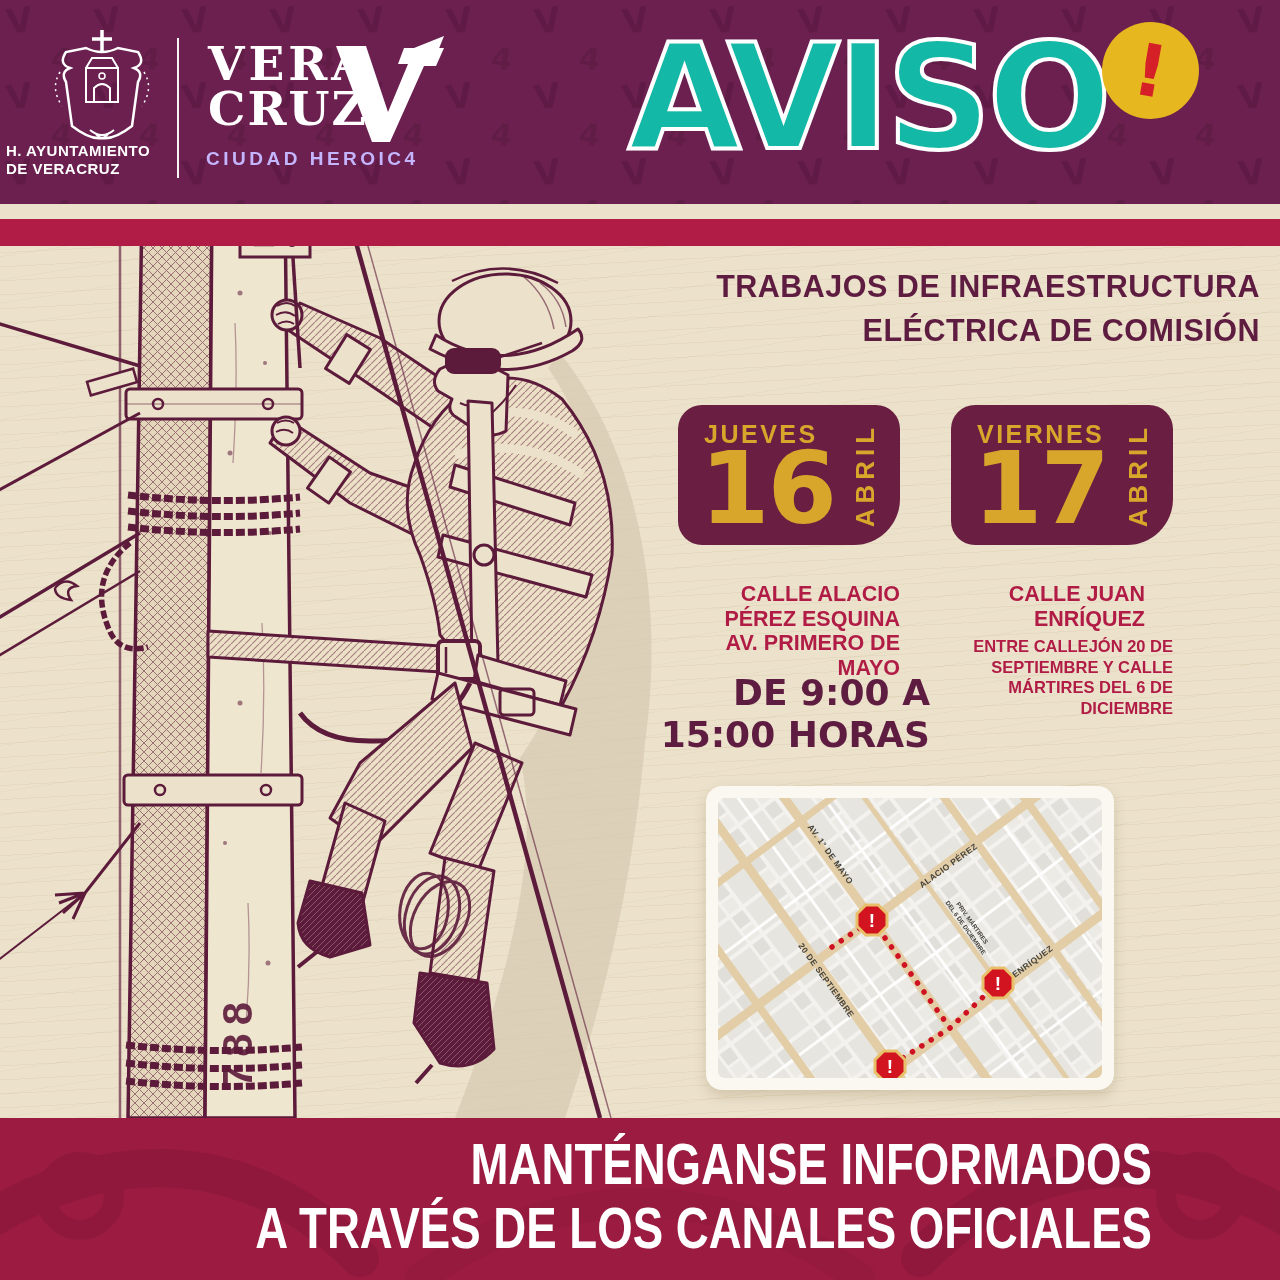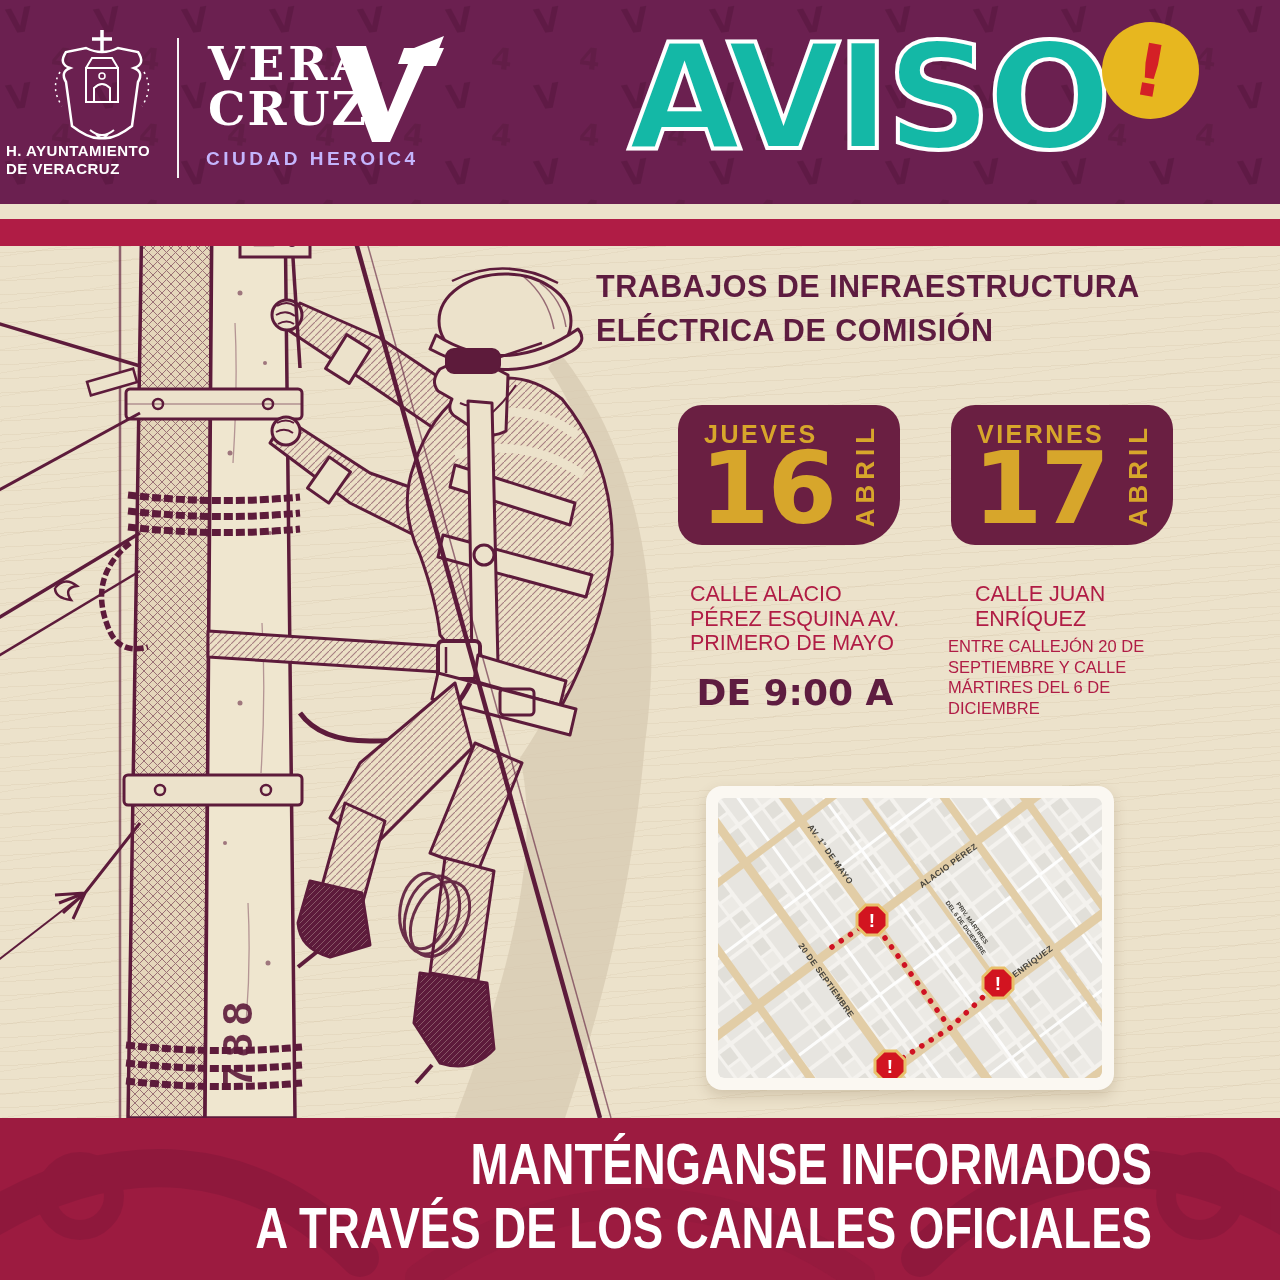--- a/index.html
+++ b/index.html
@@ -46,7 +46,7 @@
   .illo{position:absolute;left:0;top:203px;z-index:1}
 
   
-  .title{position:absolute;left:596px;top:264px;width:664px;text-align:left;color:var(--maroon);
+  .title{position:absolute;left:596px;top:264px;width:664px;text-align:right;color:var(--maroon);
     font-weight:bold;font-size:30.5px;line-height:44px;letter-spacing:.5px;z-index:3}
   .card{position:absolute;top:405px;width:222px;height:140px;background:var(--card);
     border-radius:24px 24px 46px 24px;z-index:3;color:var(--gold)}

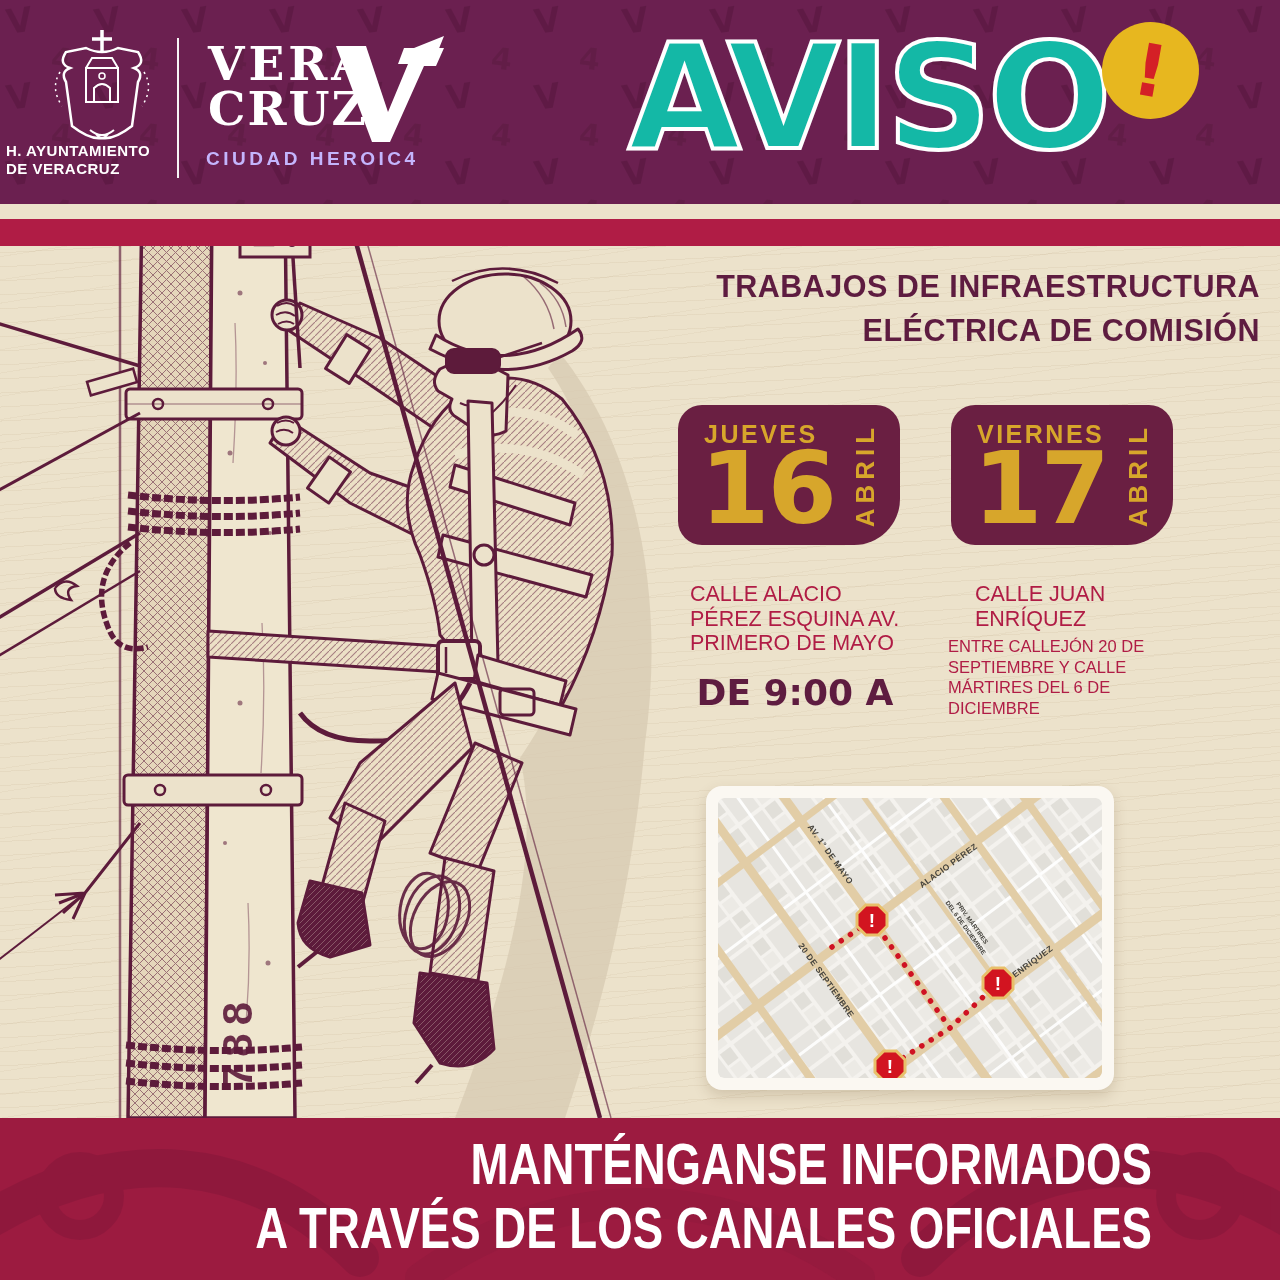--- a/index.html
+++ b/index.html
@@ -56,7 +56,7 @@
     font-size:100px;line-height:100px;letter-spacing:-2px}
   .card .month{position:absolute;right:-30px;top:50%;width:130px;text-align:center;
     transform:translateY(-50%) rotate(-90deg);font-weight:bold;font-size:26px;letter-spacing:5px}
-  .loc{position:absolute;text-align:left;color:var(--crimson);font-weight:normal;z-index:3}
+  .loc{position:absolute;text-align:right;color:var(--crimson);font-weight:bold;z-index:3}
   .loc1{left:690px;top:582px;width:210px;font-size:21.5px;line-height:24.5px}
   .loc2{left:975px;top:582px;width:170px;font-size:21.5px;line-height:24.5px}
   .loc2detail{left:948px;top:636px;width:225px;font-size:16.5px;line-height:20.5px}

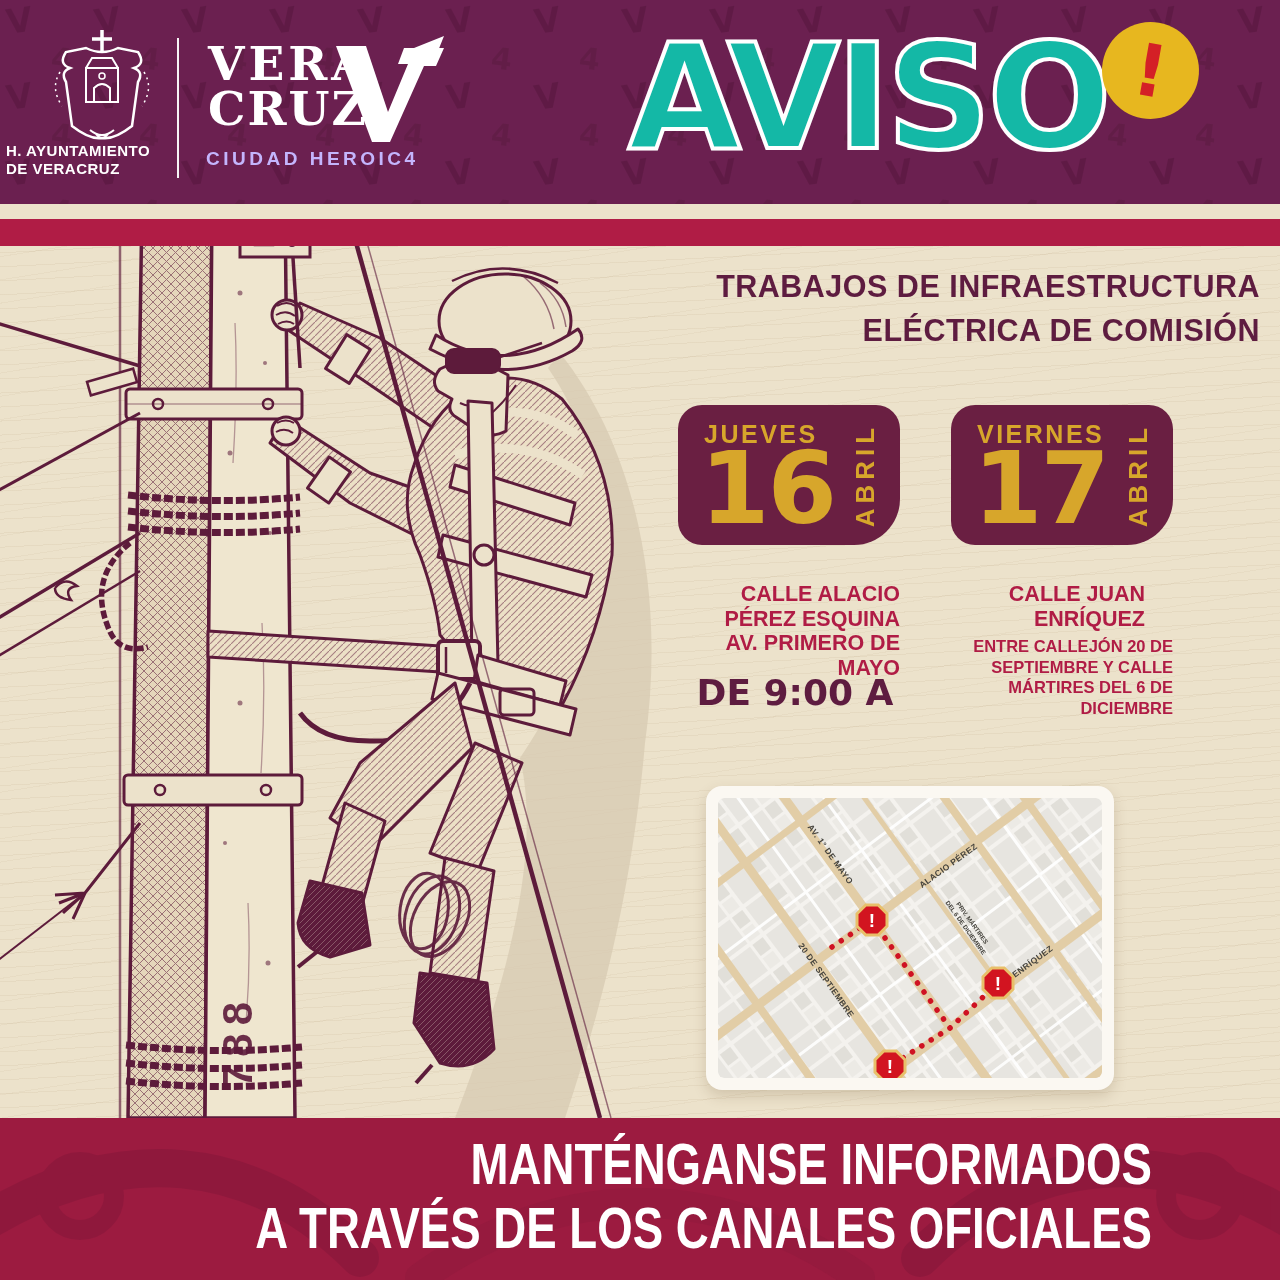--- a/index.html
+++ b/index.html
@@ -60,7 +60,7 @@
   .loc1{left:690px;top:582px;width:210px;font-size:21.5px;line-height:24.5px}
   .loc2{left:975px;top:582px;width:170px;font-size:21.5px;line-height:24.5px}
   .loc2detail{left:948px;top:636px;width:225px;font-size:16.5px;line-height:20.5px}
-  .sched{position:absolute;left:660px;top:672px;width:270px;text-align:center;color:var(--maroon);
+  .sched{position:absolute;left:660px;top:672px;width:270px;text-align:right;color:var(--maroon);
     font-family:"DejaVu Sans",sans-serif;font-weight:bold;font-size:36px;line-height:42px;z-index:3}
 
   

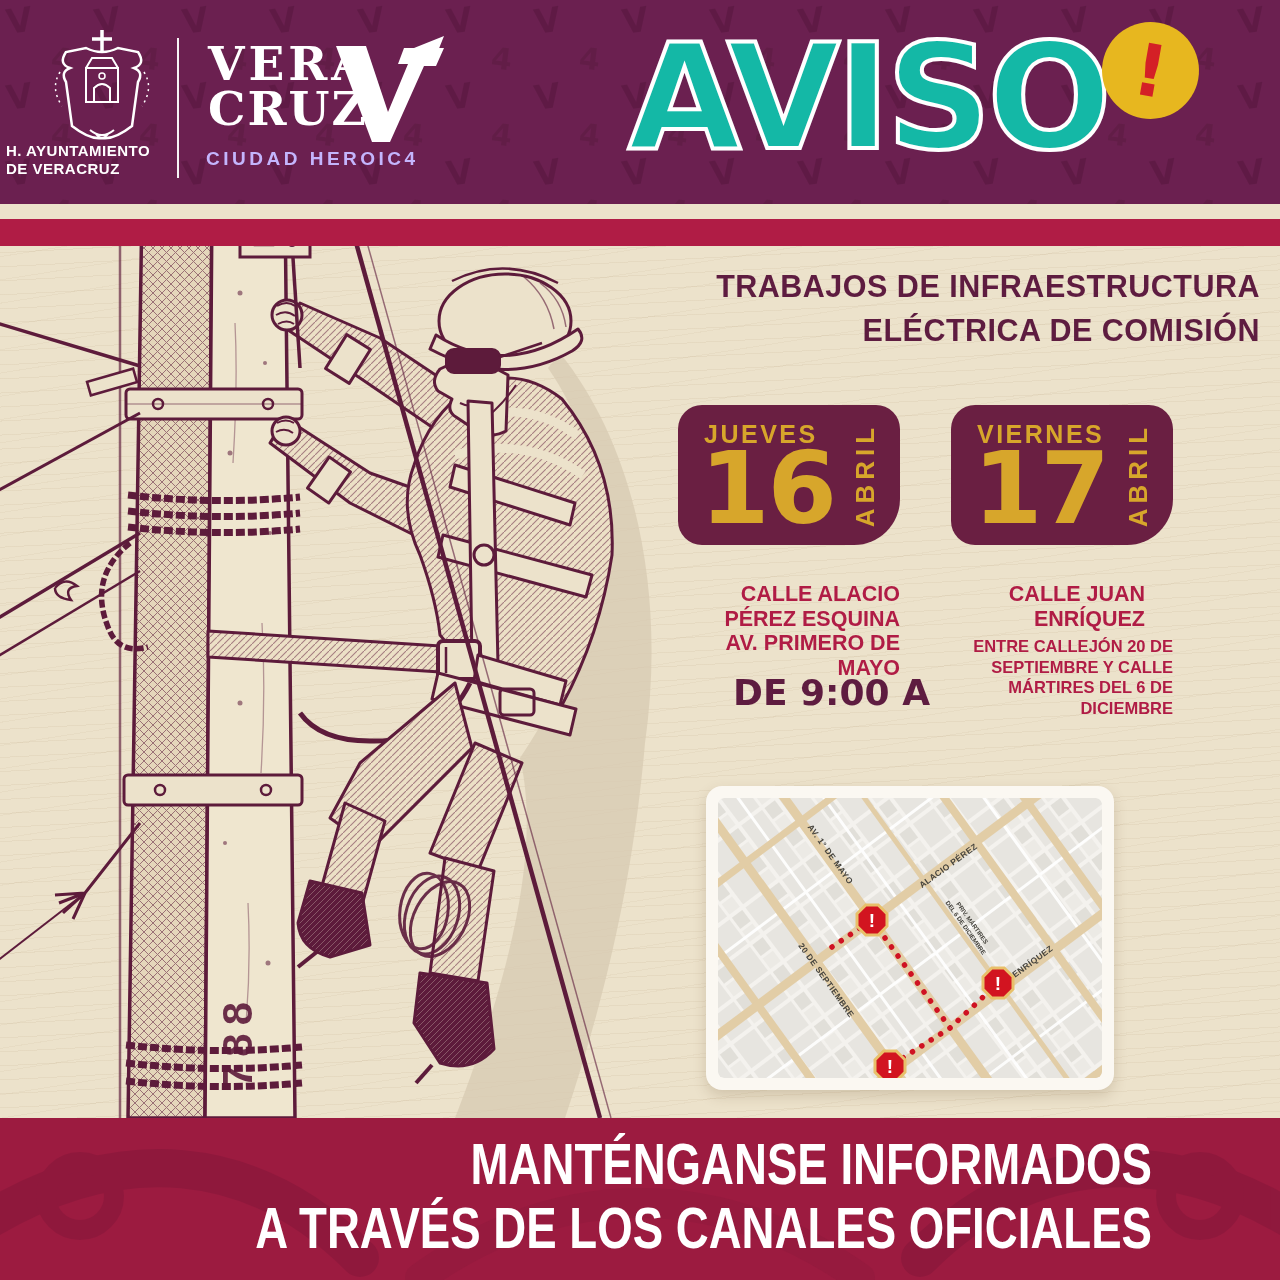--- a/index.html
+++ b/index.html
@@ -303,6 +303,7 @@
 
   <div class="sched">
     <div>DE 9:00 A</div>
+    <div>15:00 HORAS</div>
   </div>
 
   <div class="map">

